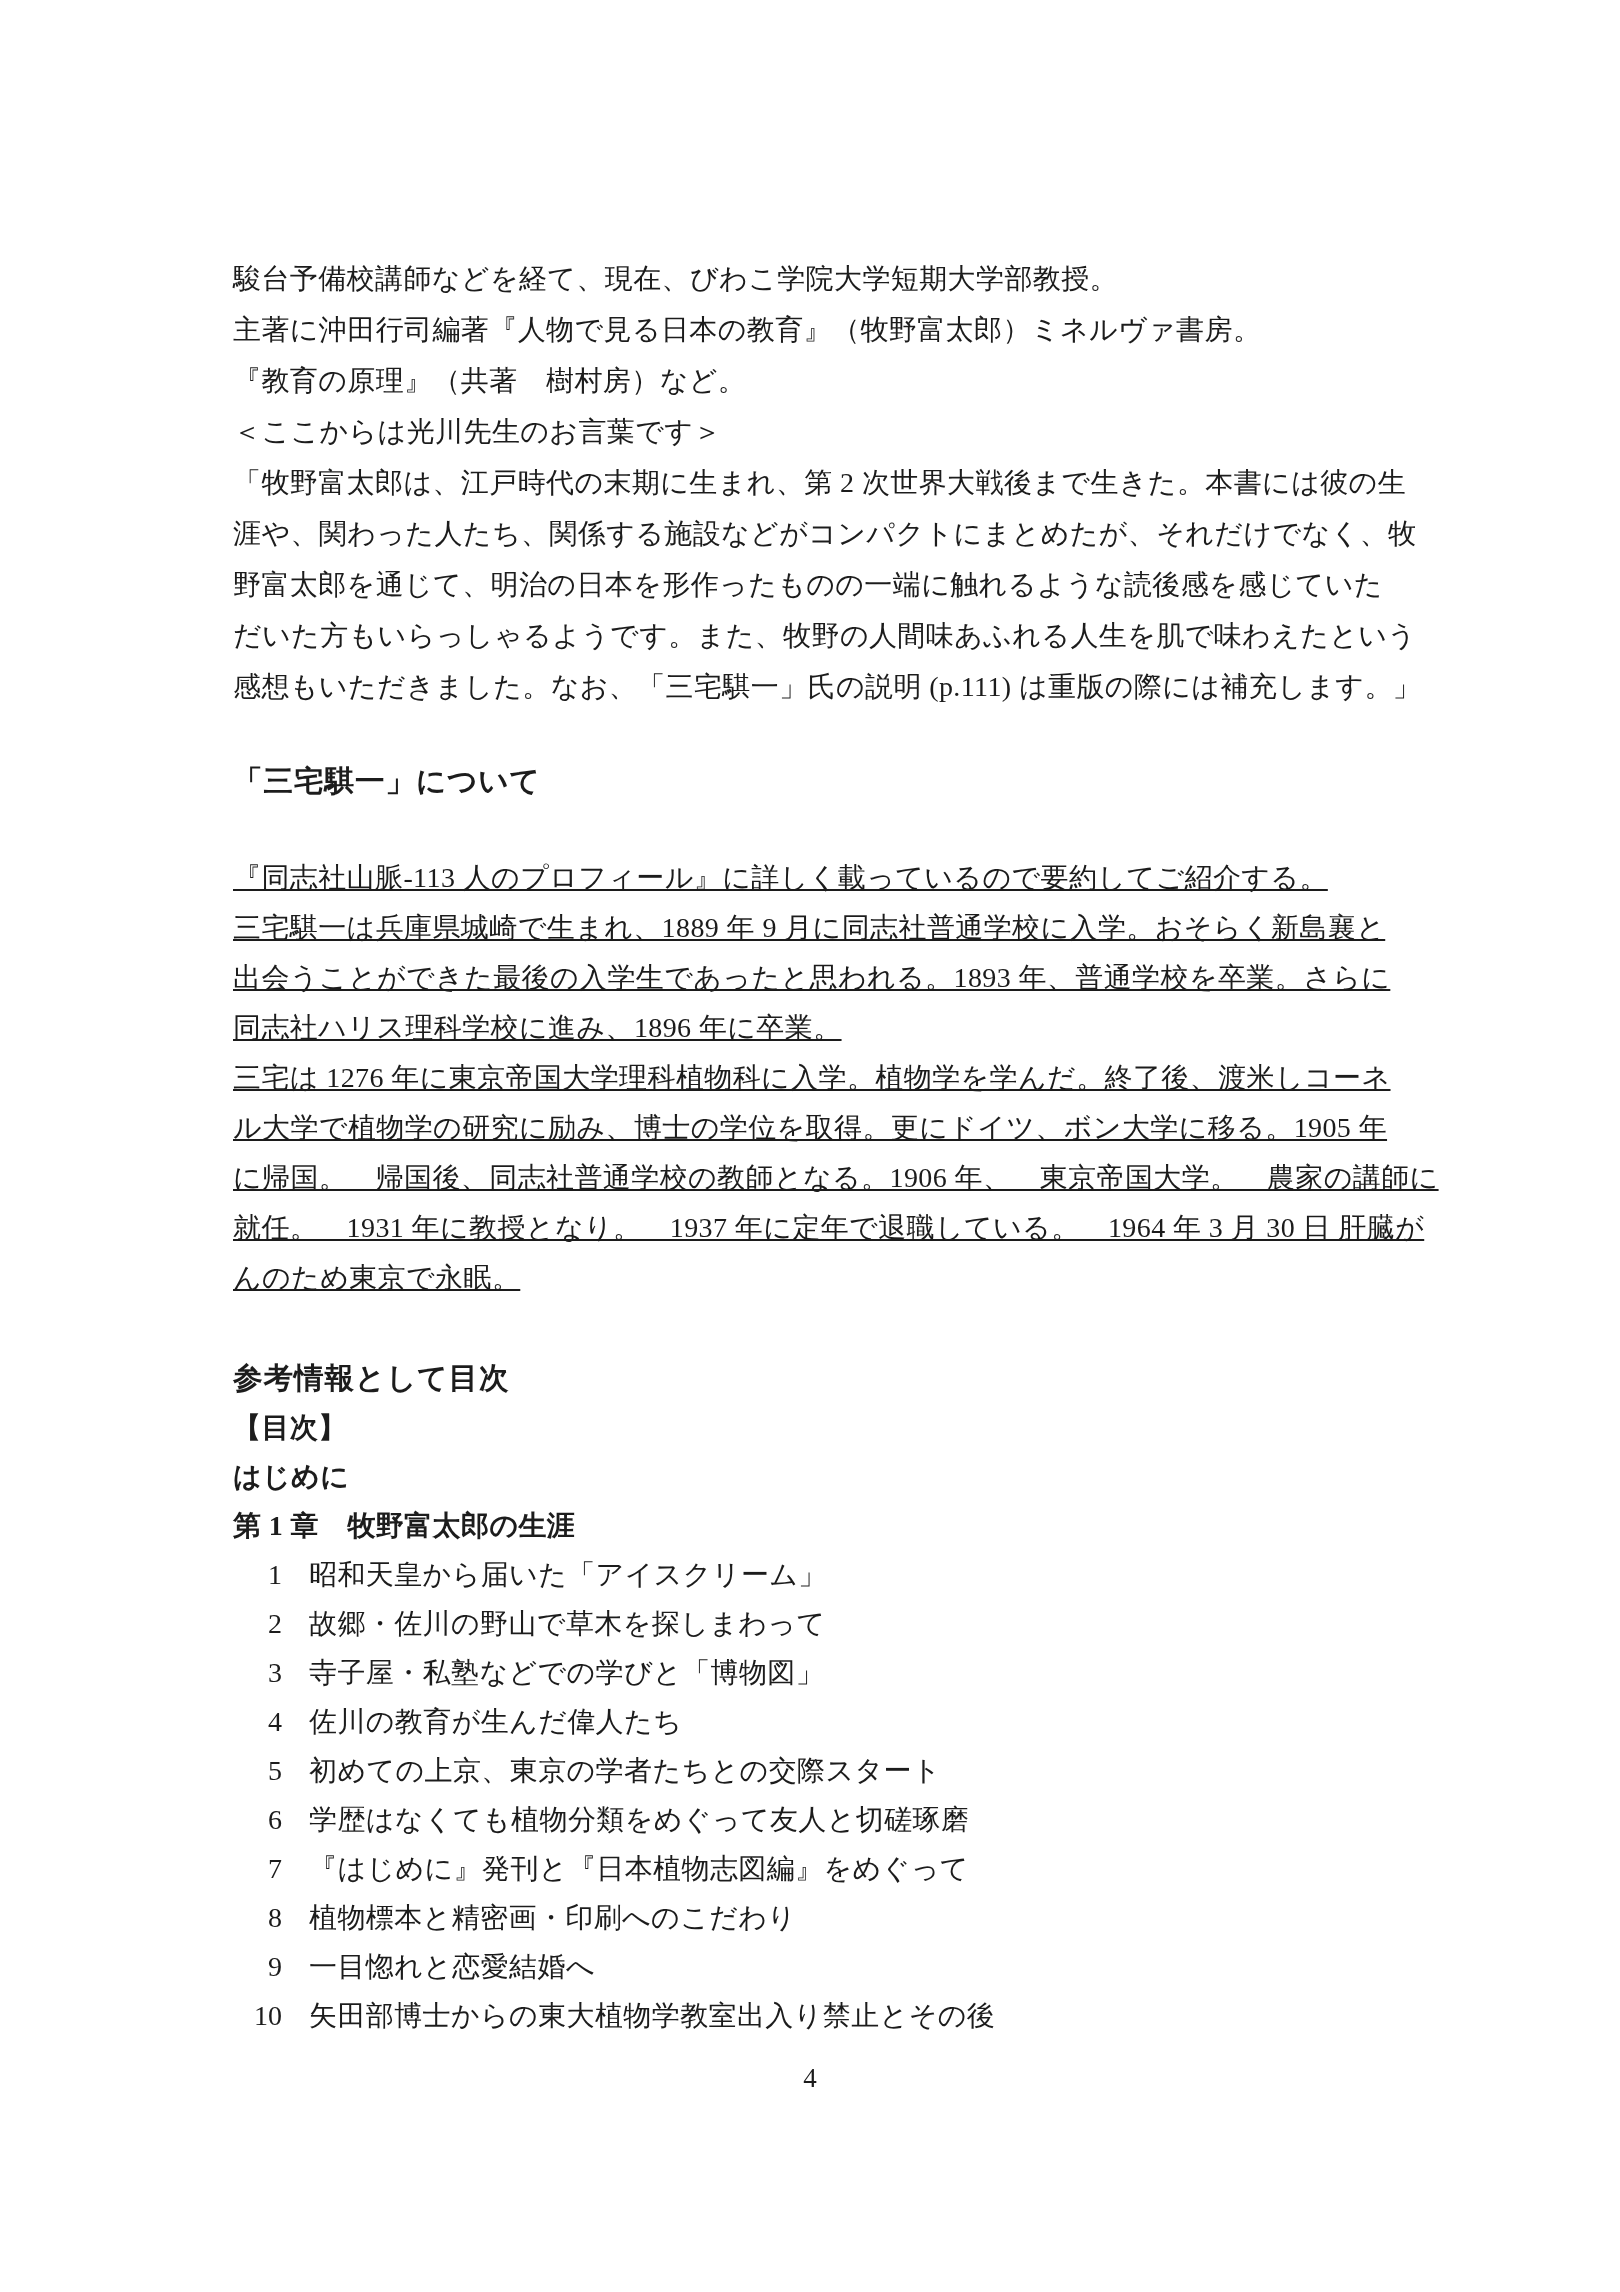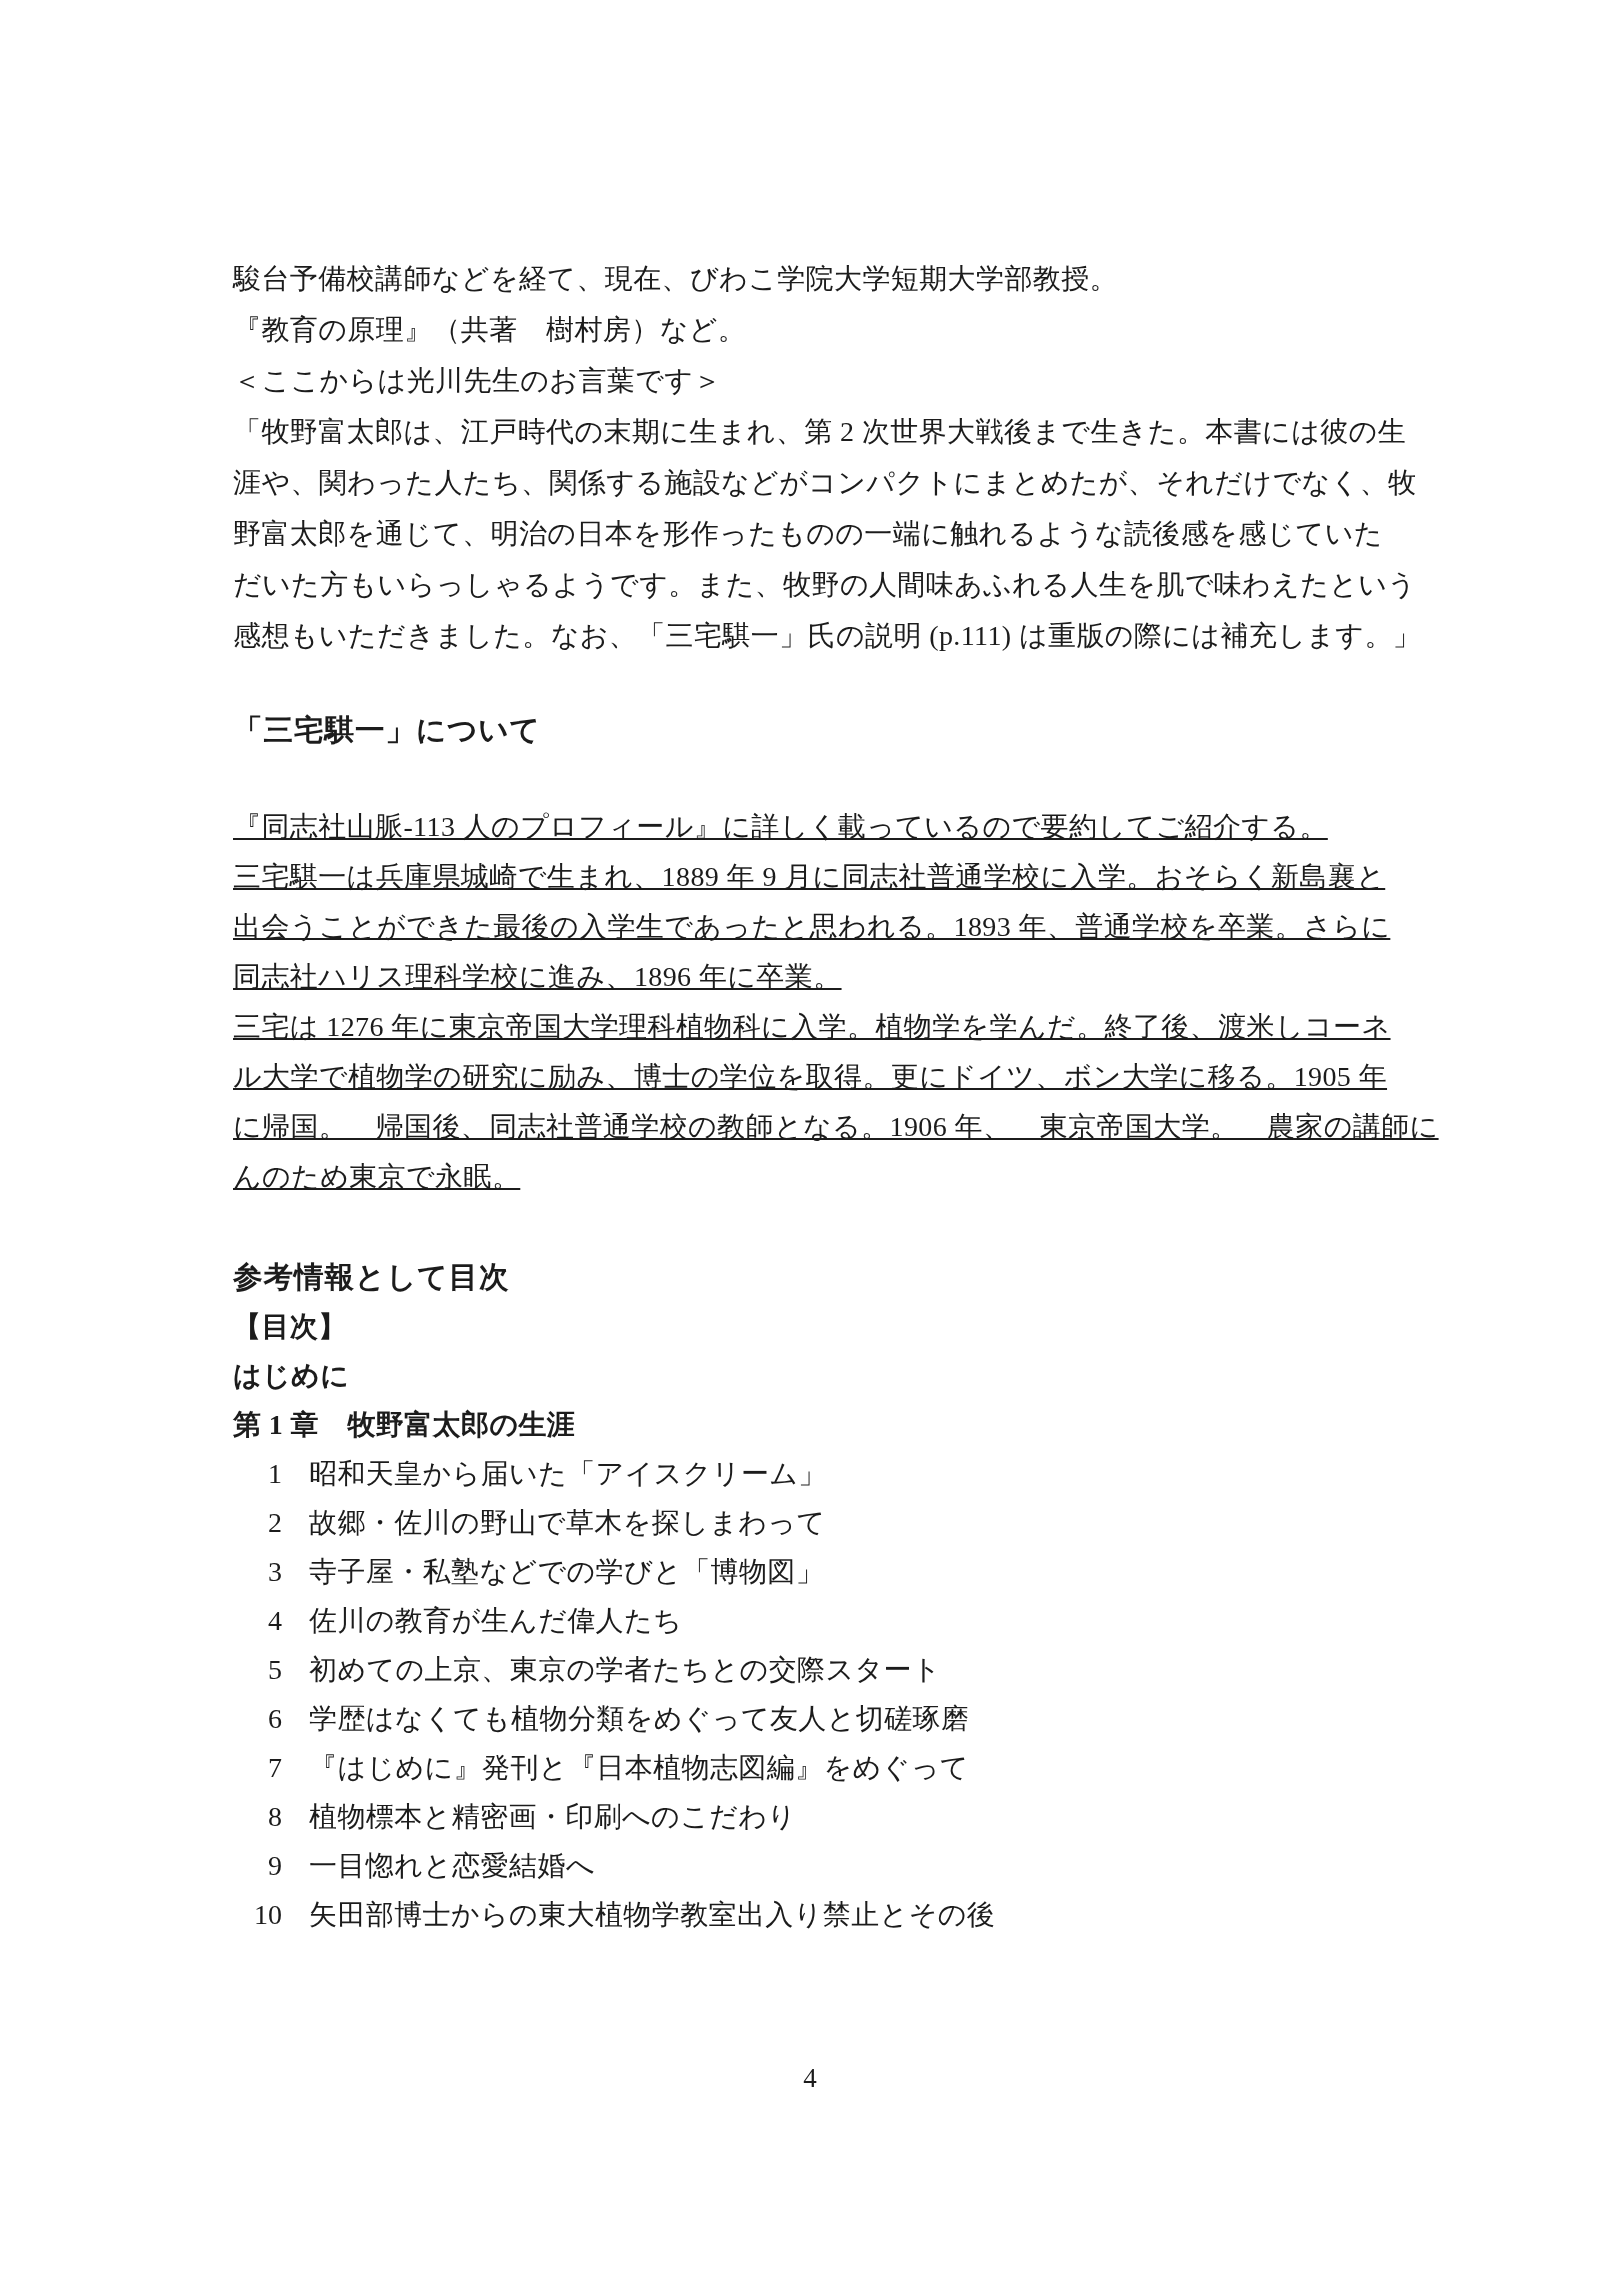--- a/index.html
+++ b/index.html
@@ -92,6 +92,7 @@
 
     <div>
       <div class="line">駿台予備校講師などを経て、現在、びわこ学院大学短期大学部教授。</div>
+      <div class="line">主著に沖田行司編著『人物で見る日本の教育』（牧野富太郎）ミネルヴァ書房。</div>
       <div class="line">『教育の原理』（共著　樹村房）など。</div>
       <div class="line">＜ここからは光川先生のお言葉です＞</div>
     </div>

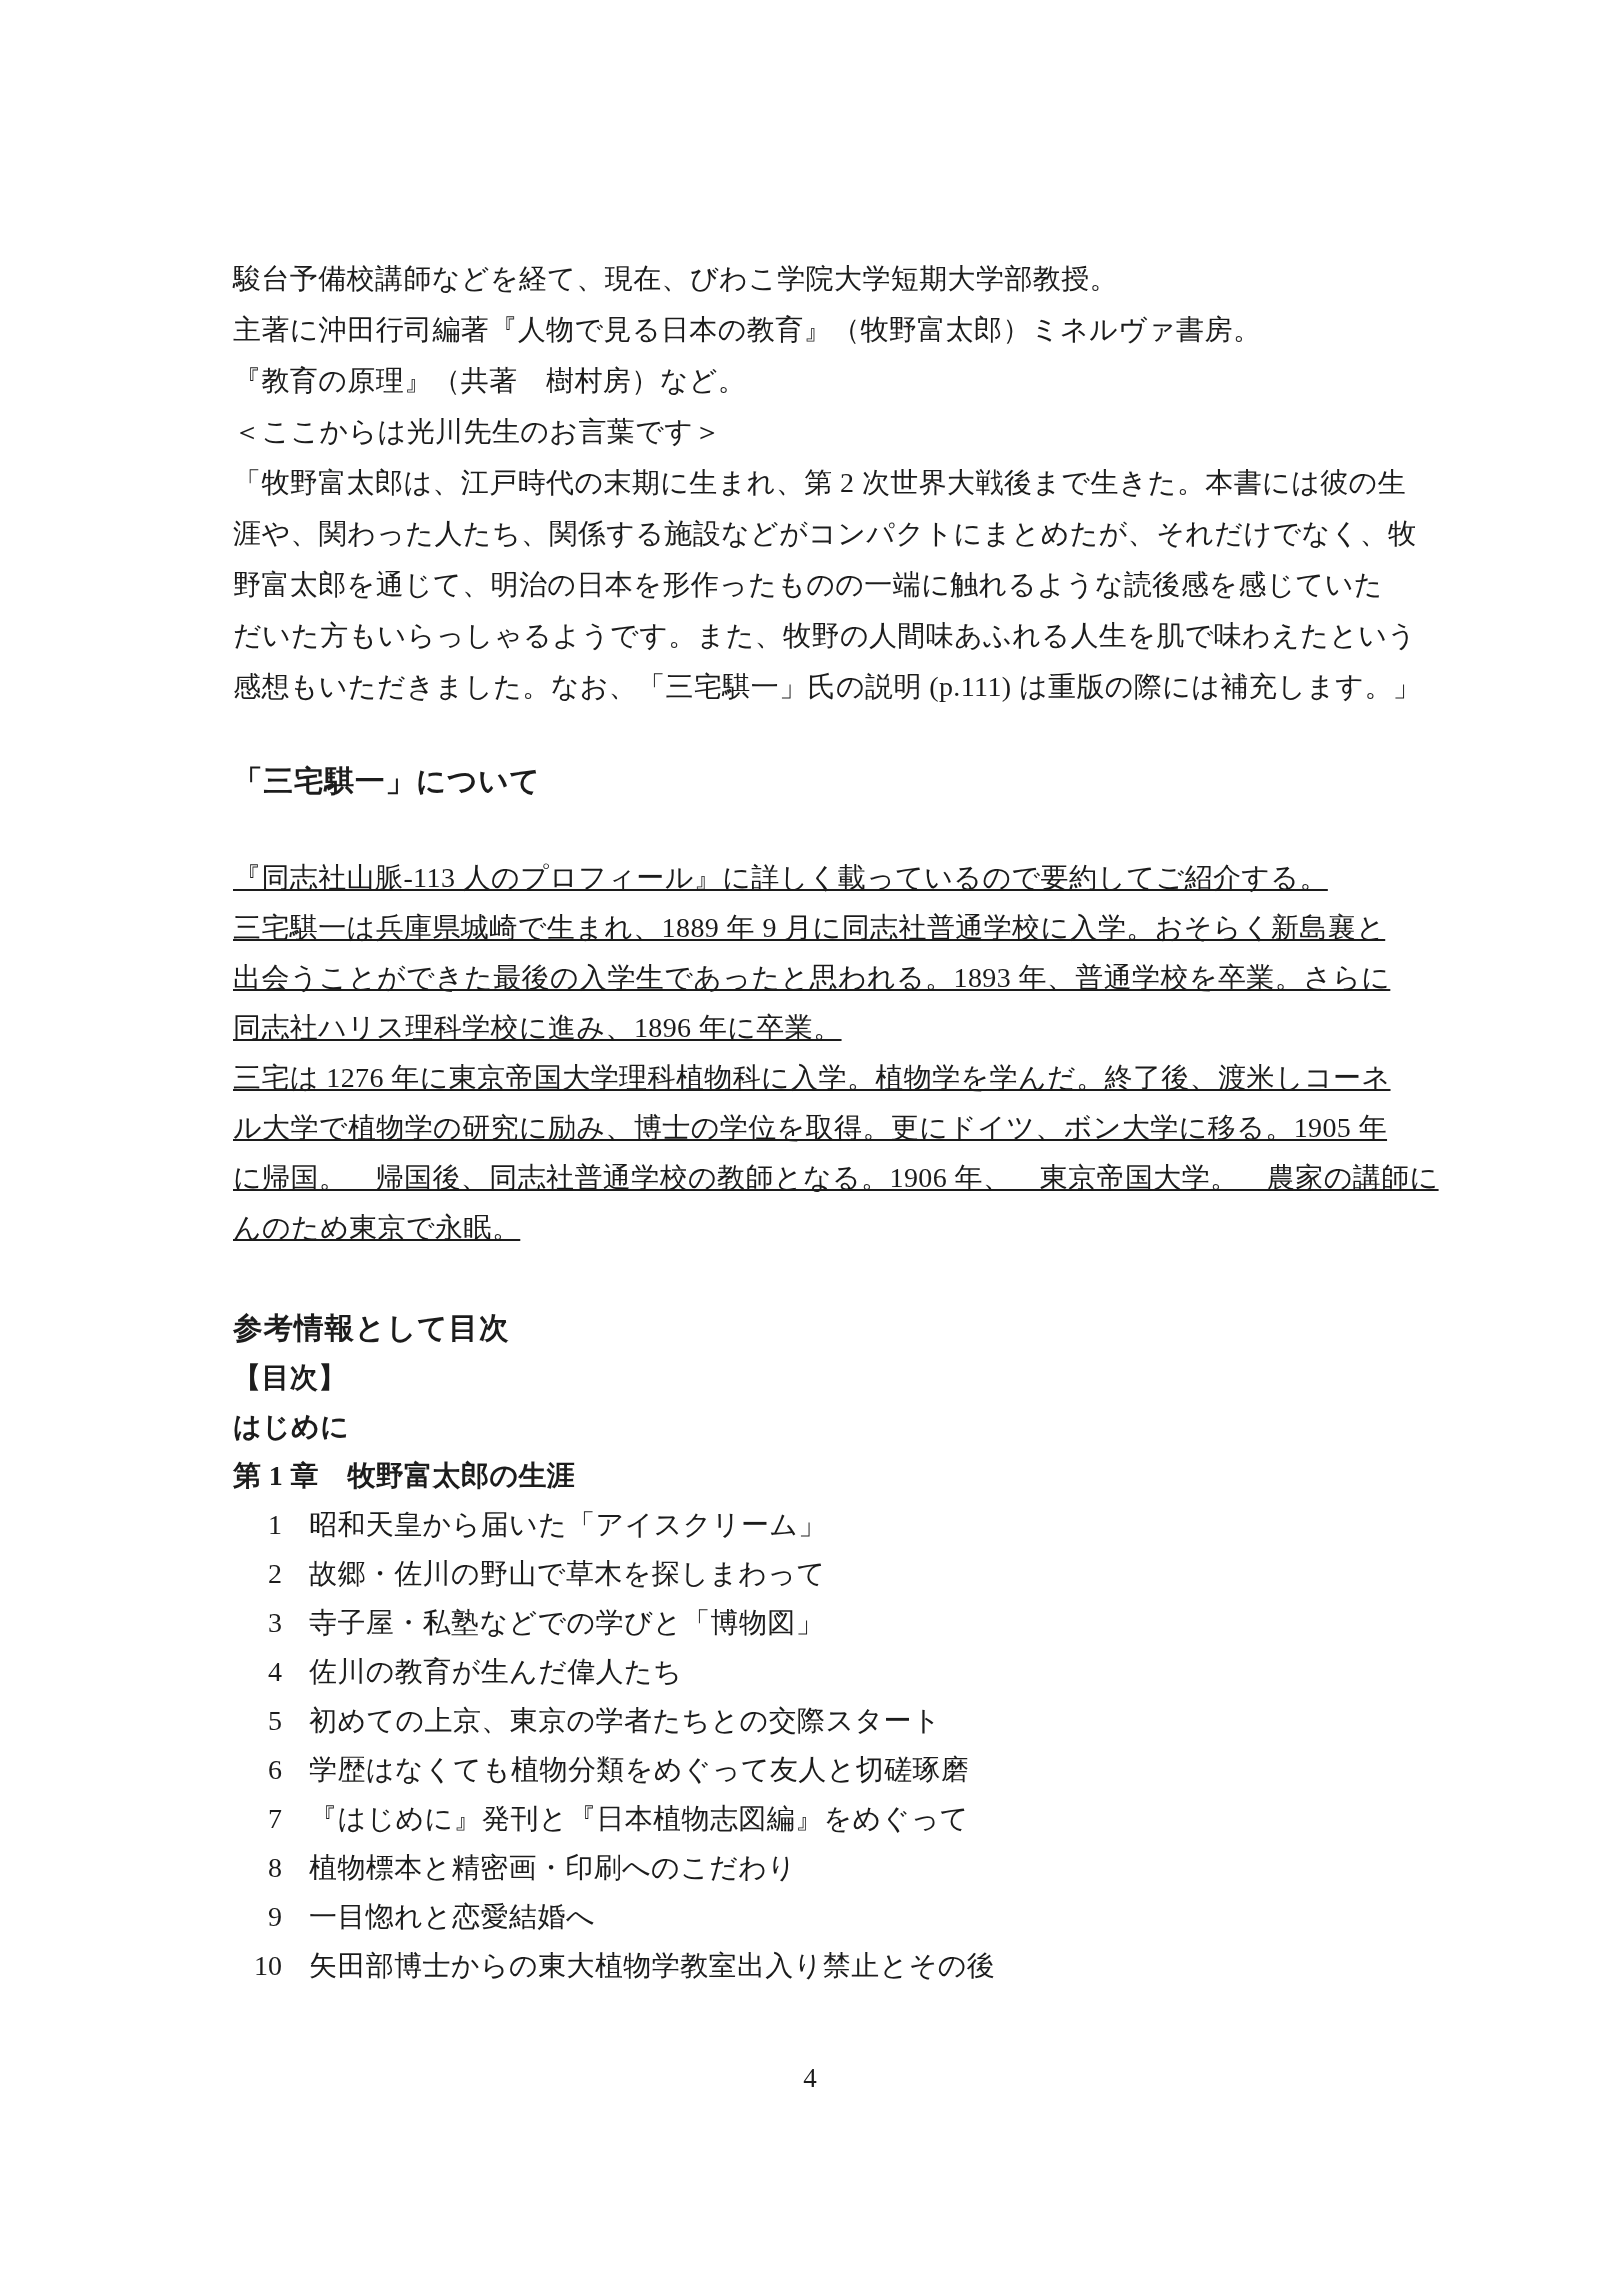--- a/index.html
+++ b/index.html
@@ -115,6 +115,7 @@
       <div class="line">三宅は 1276 年に東京帝国大学理科植物科に入学。植物学を学んだ。終了後、渡米しコーネ</div>
       <div class="line">ル大学で植物学の研究に励み、博士の学位を取得。更にドイツ、ボン大学に移る。1905 年</div>
       <div class="line">に帰国。　帰国後、同志社普通学校の教師となる。1906 年、　東京帝国大学。　農家の講師に</div>
+      <div class="line">就任。　1931 年に教授となり。　1937 年に定年で退職している。　1964 年 3 月 30 日 肝臓が</div>
       <div class="line">んのため東京で永眠。</div>
     </div>
 

